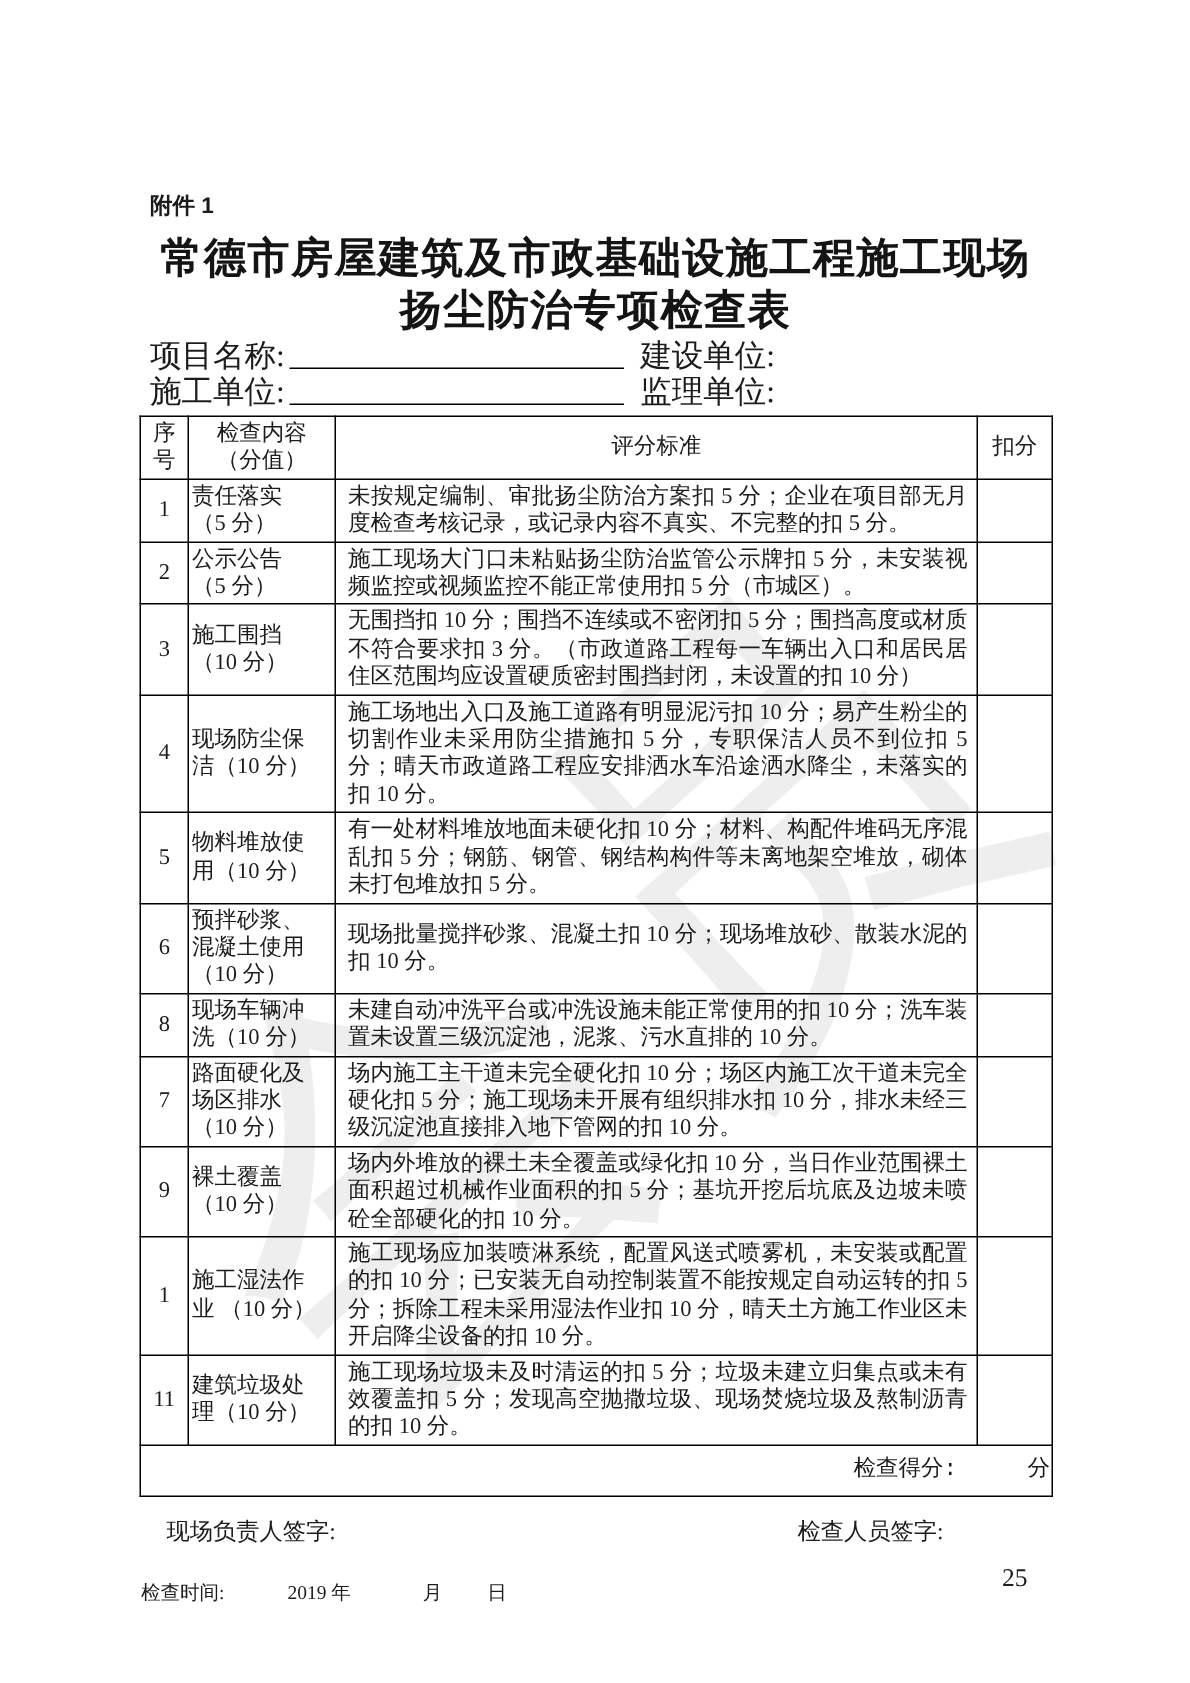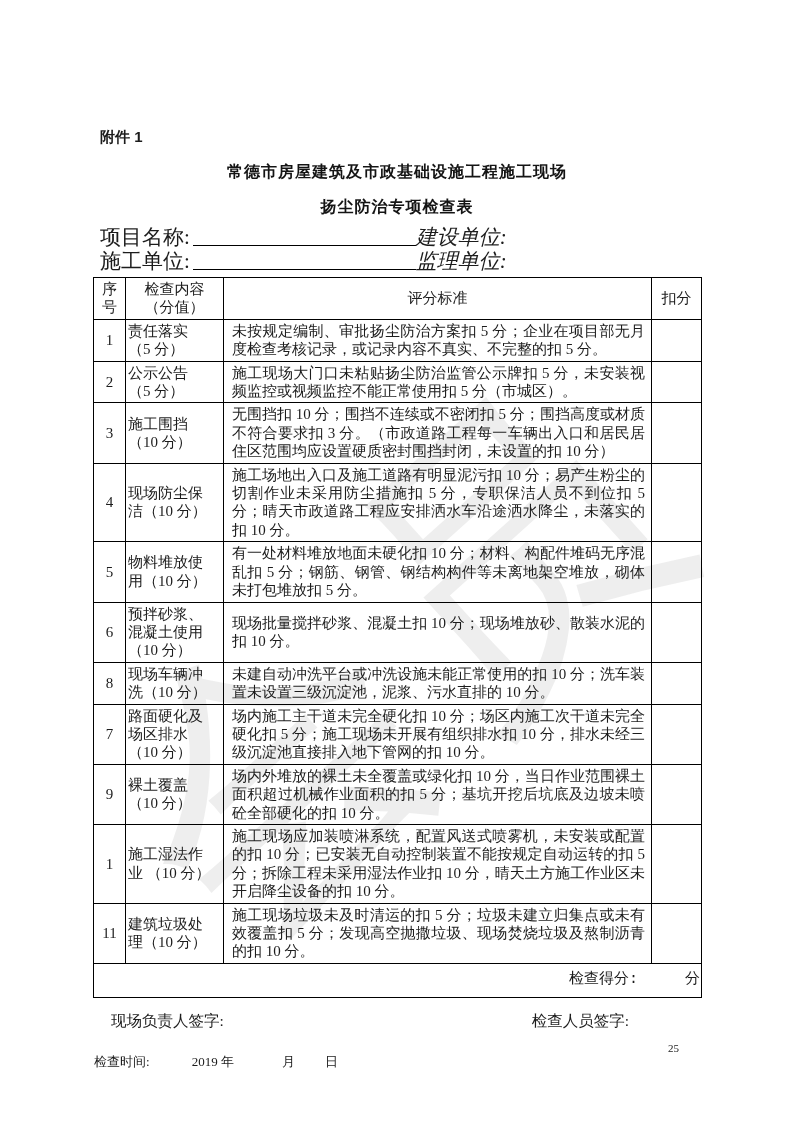--- a/index.html
+++ b/index.html
@@ -24,7 +24,7 @@
   .attachment{font-family:"Liberation Sans","DejaVu Sans",sans-serif;
     font-size:15px;font-weight:600;margin-left:7px;}
   .title{ text-align:center;font-family:"Liberation Sans","DejaVu Sans",sans-serif;
-    font-weight:700;font-size:16px;line-height:35px;letter-spacing:1px;
+    font-weight:700;font-size:28px;line-height:35px;letter-spacing:1px;
     margin-top:7px;color:#141414;}
   .info-row{display:flex;align-items:flex-start;font-size:21px;line-height:22px;
     margin-left:7px;margin-top:2px;}

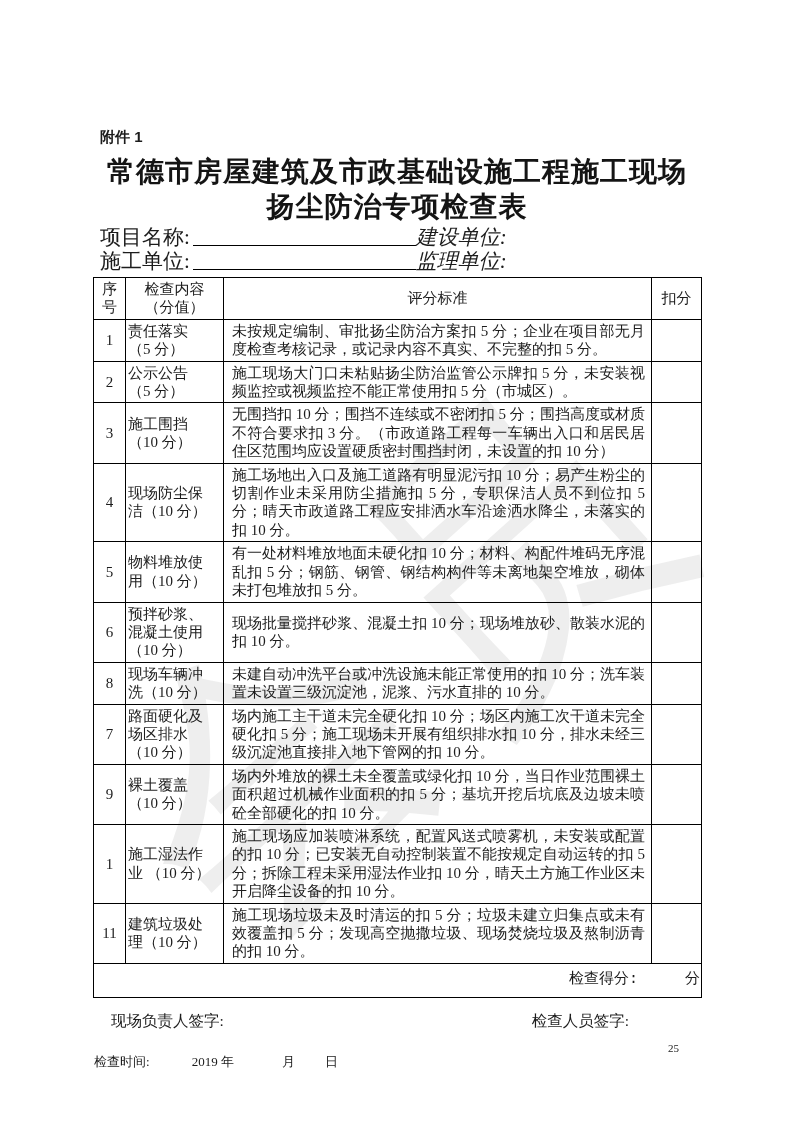--- a/index.html
+++ b/index.html
@@ -30,7 +30,7 @@
     margin-left:7px;margin-top:2px;}
   .info-row .field-line{display:inline-block;width:223px;border-bottom:1px solid #000;
     height:19px;margin-left:3px;}
-  .info-row .right-label{font-style:italic;}
+  .info-row .right-label{margin-left:11px;}
   table.check-table{
     width:608px;border-collapse:collapse;table-layout:fixed;
     margin-top:5px;border:1.5px solid #000;

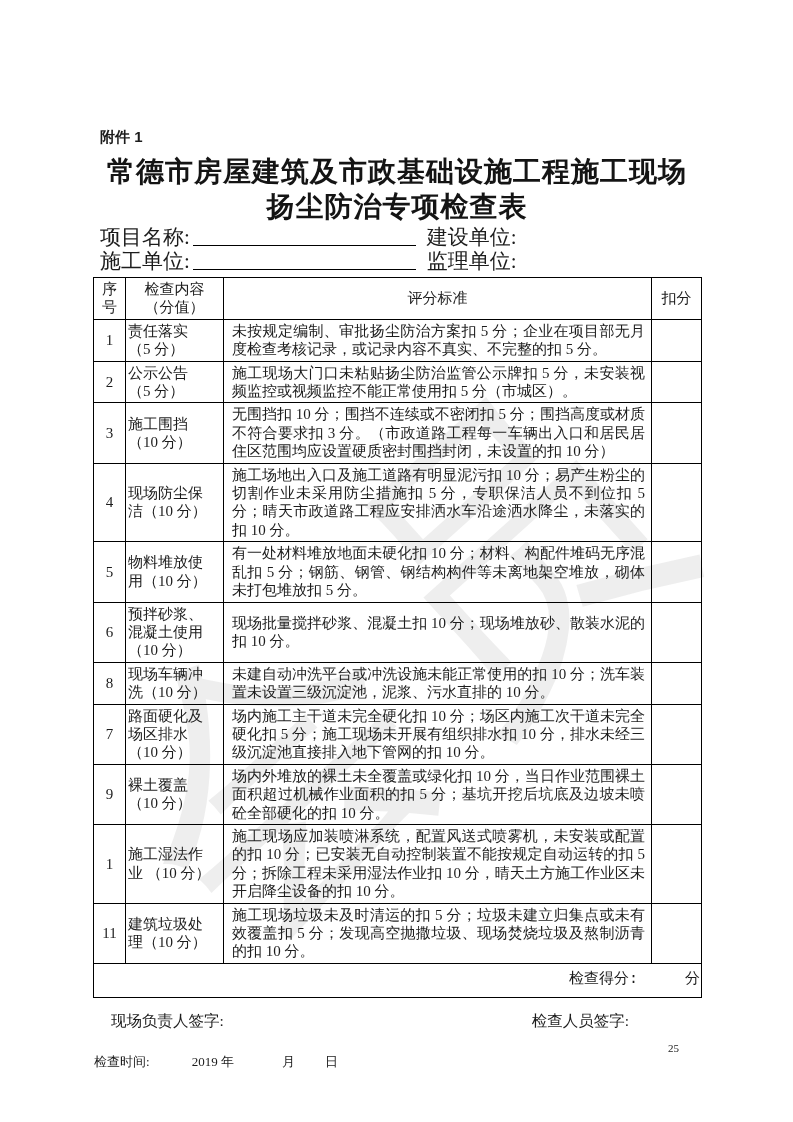--- a/index.html
+++ b/index.html
@@ -53,7 +53,7 @@
   .date-year{margin-left:42px;}
   .date-month{margin-left:48px;}
   .date-day{margin-left:30px;}
-  .page-number{position:absolute;left:668px;top:1042px;font-size:11px;z-index:1;}
+  .page-number{position:absolute;left:668px;top:1042px;font-size:17px;z-index:1;}
 </style>
 </head>
 <body>

